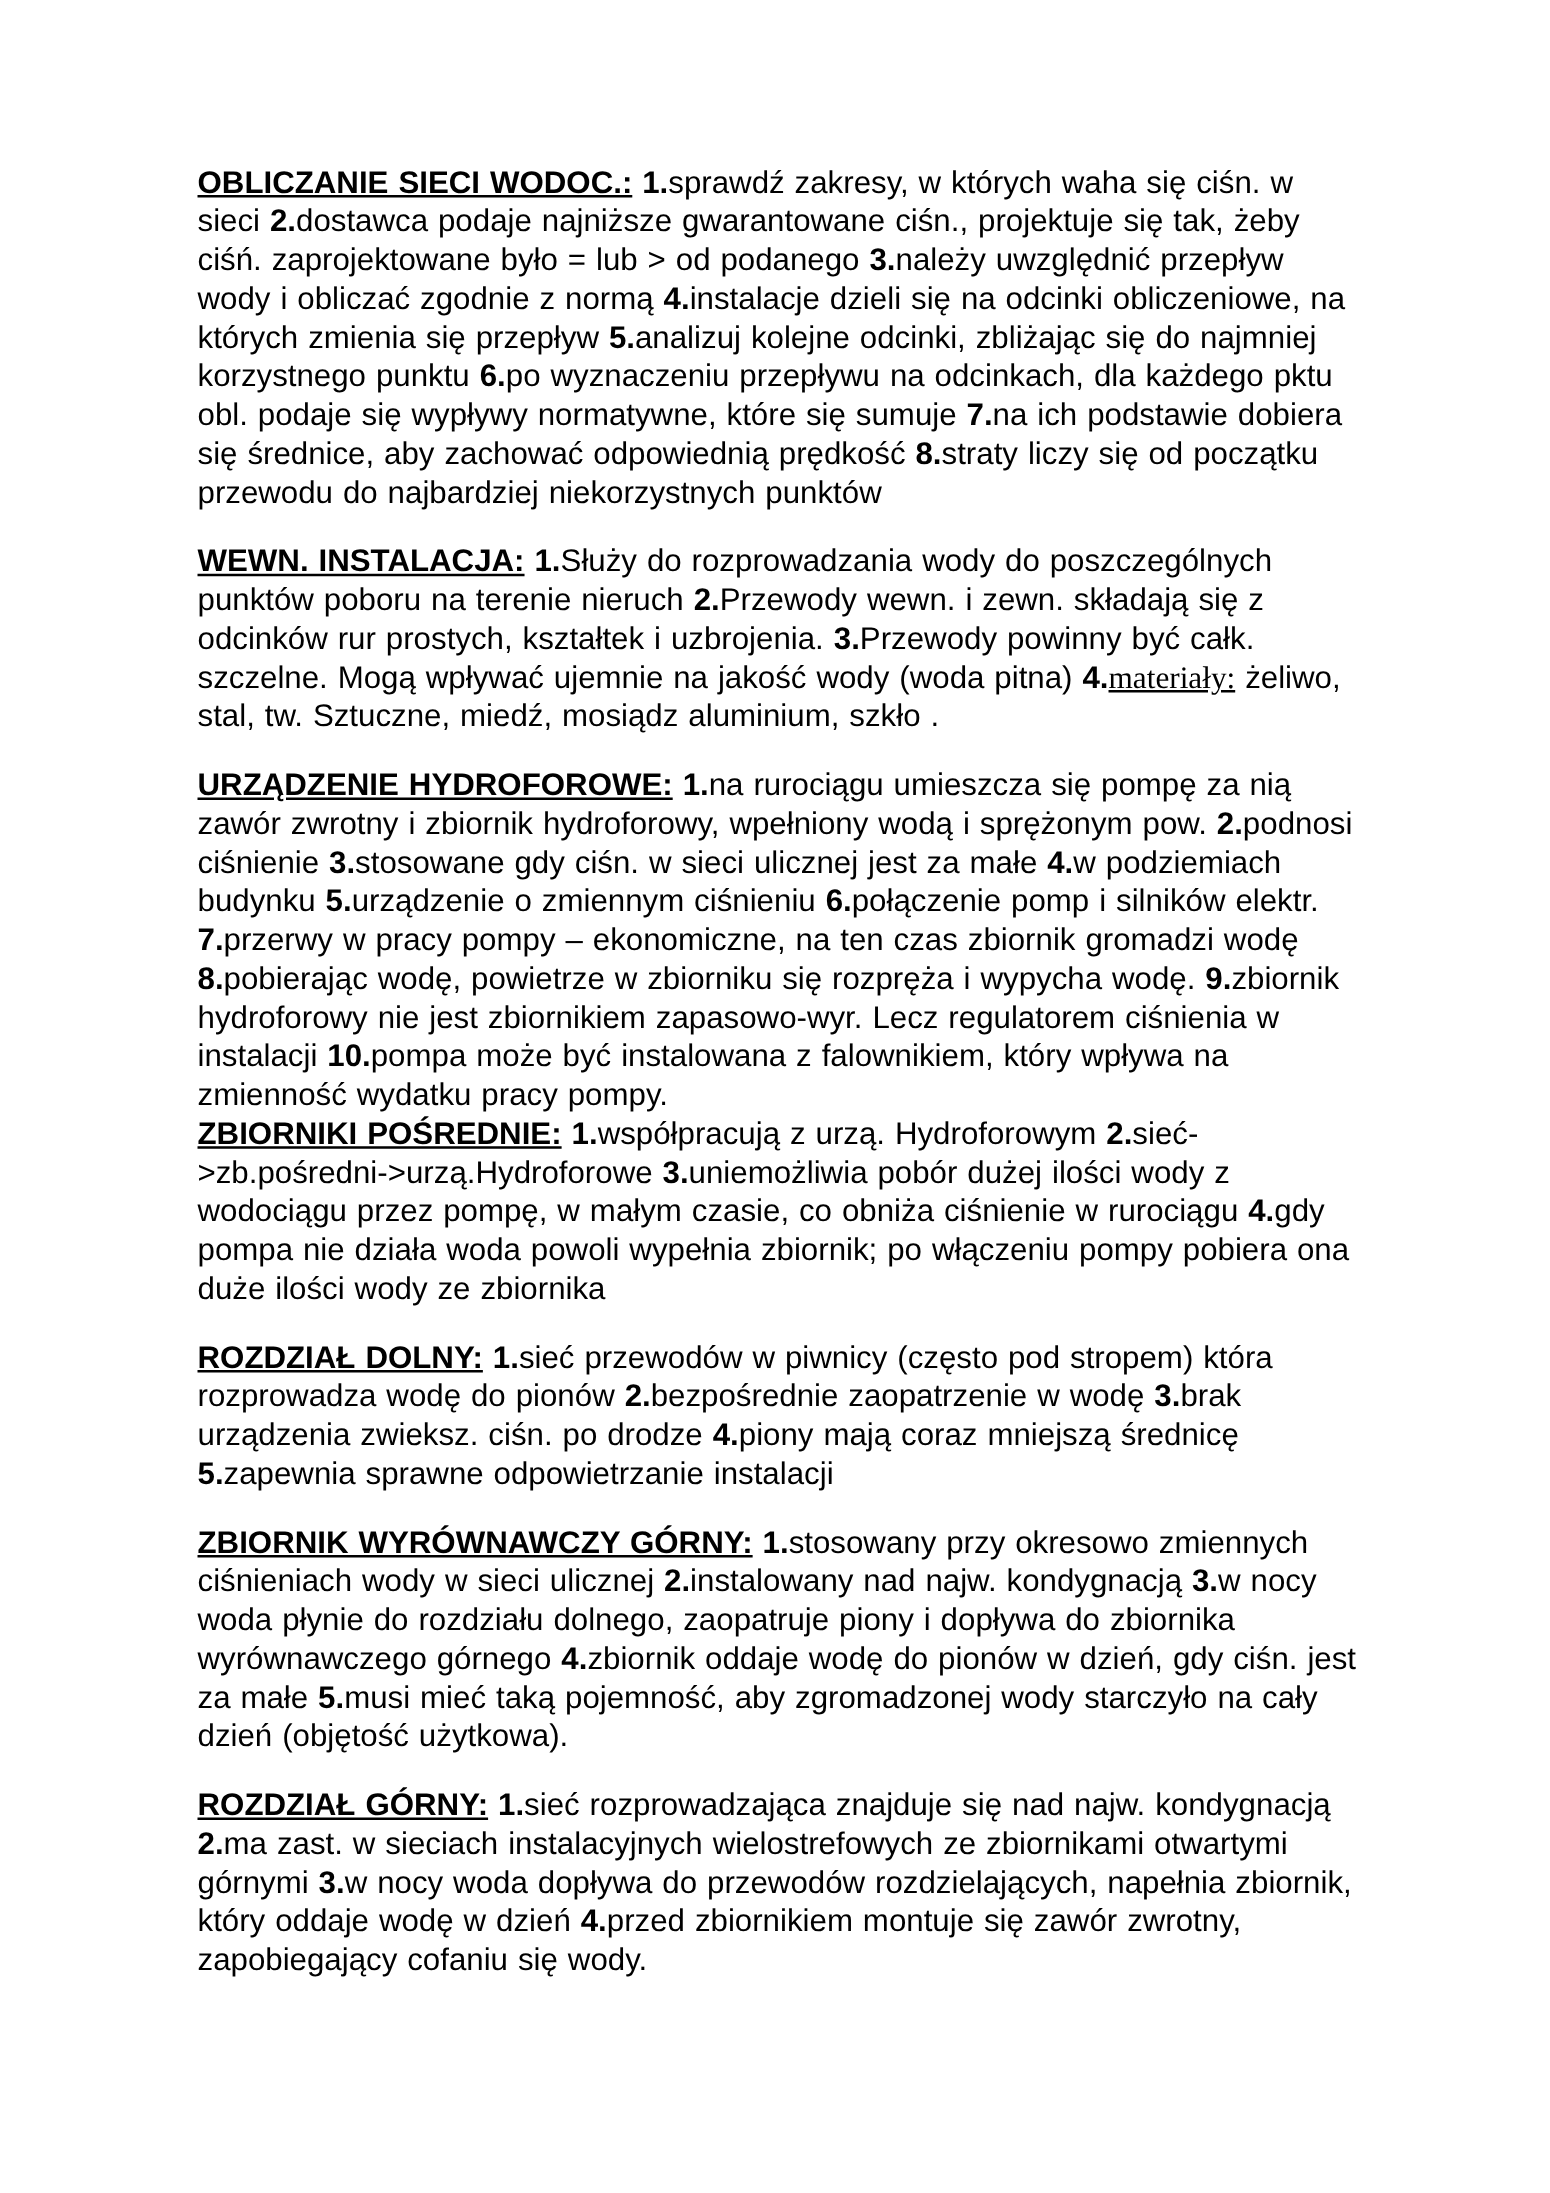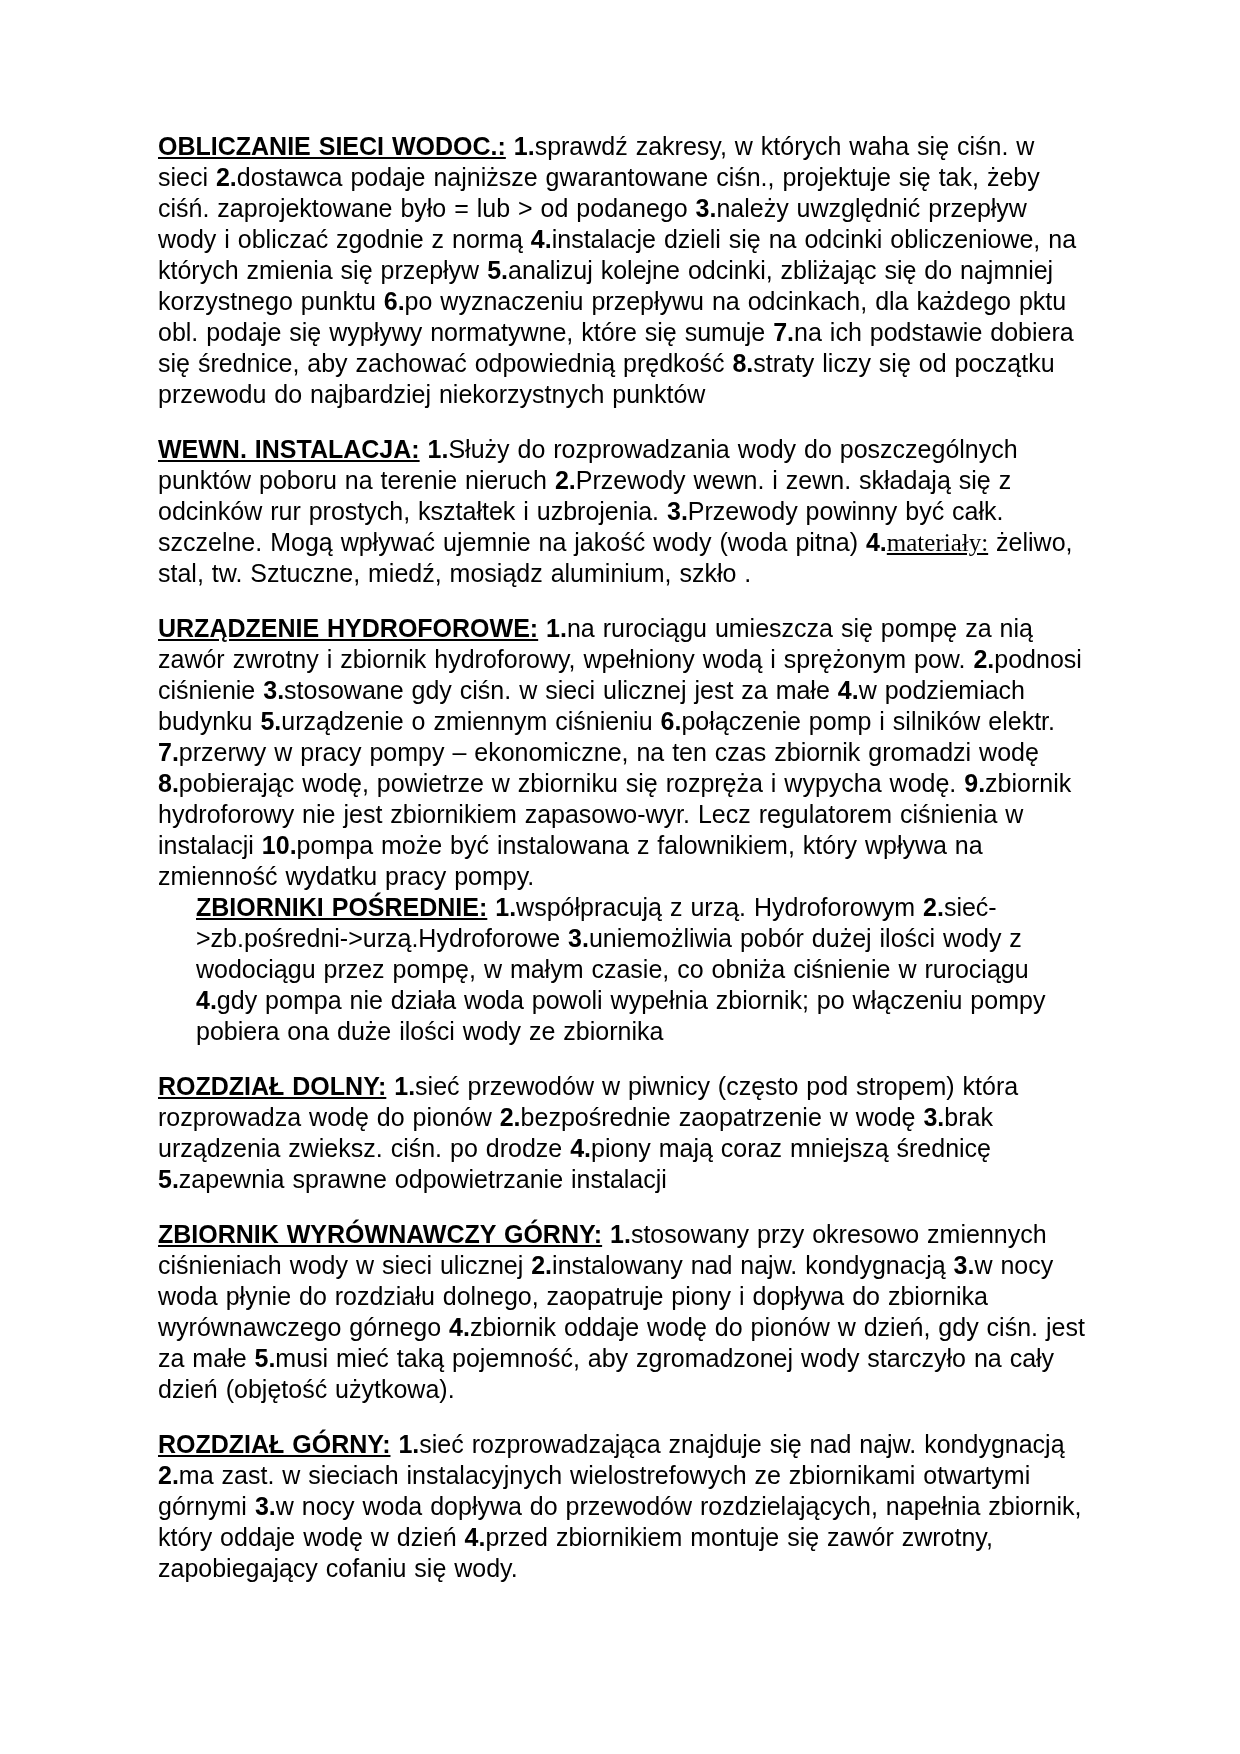--- a/index.html
+++ b/index.html
@@ -24,7 +24,7 @@
     word-spacing: 1px;
   }
   .para { margin: 0 0 24px 0; }
-  .para.tight { margin-top: -24px; margin-left: 38px; } 
+  .para.tight { margin-top: -24px; } 
   .heading { font-weight: bold; text-decoration: underline; }
   .bold { font-weight: bold; }
   .underline { text-decoration: underline; font-family: Liberation Serif, serif; }

